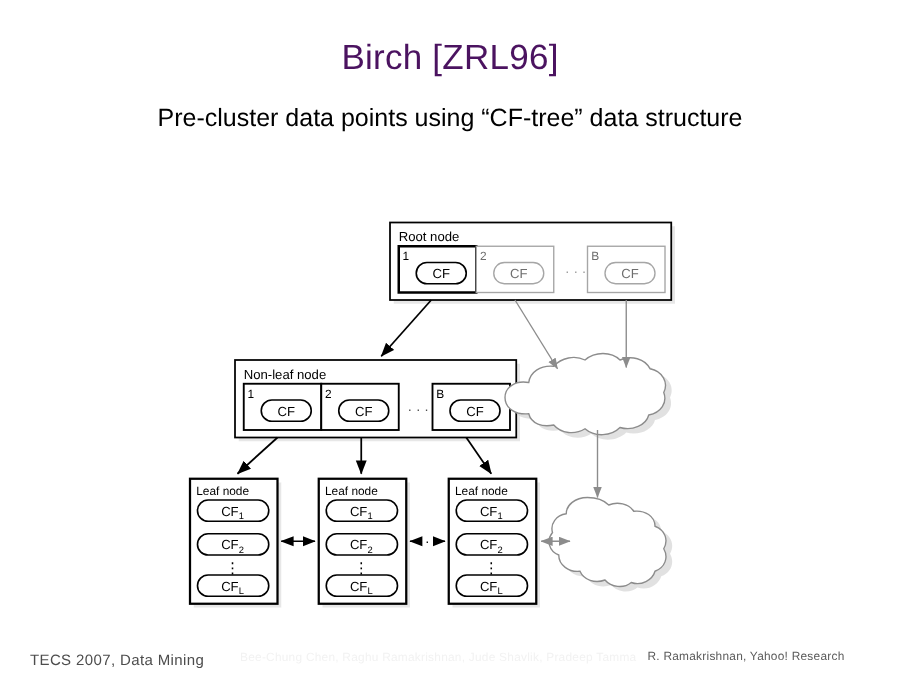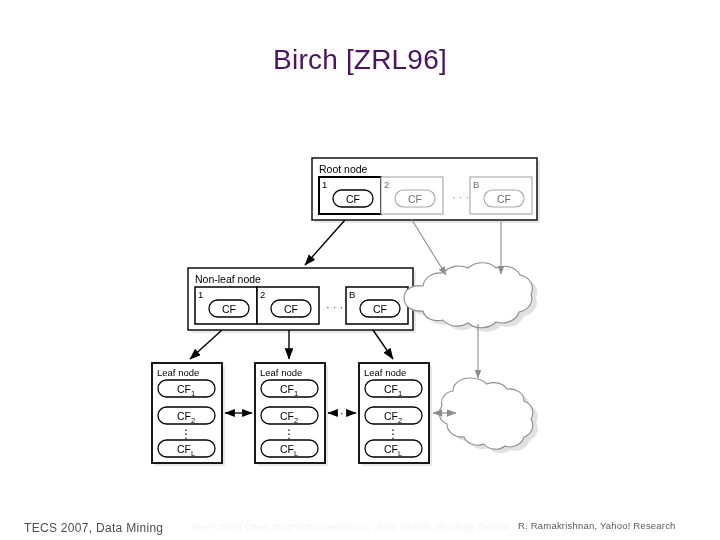--- a/index.html
+++ b/index.html
@@ -25,7 +25,7 @@
   .slide-title {
     position: absolute;
     left: 0;
-    top: 44px;
+    top: 30px;
     width: 720px;
     text-align: center;
     font-size: 28px;

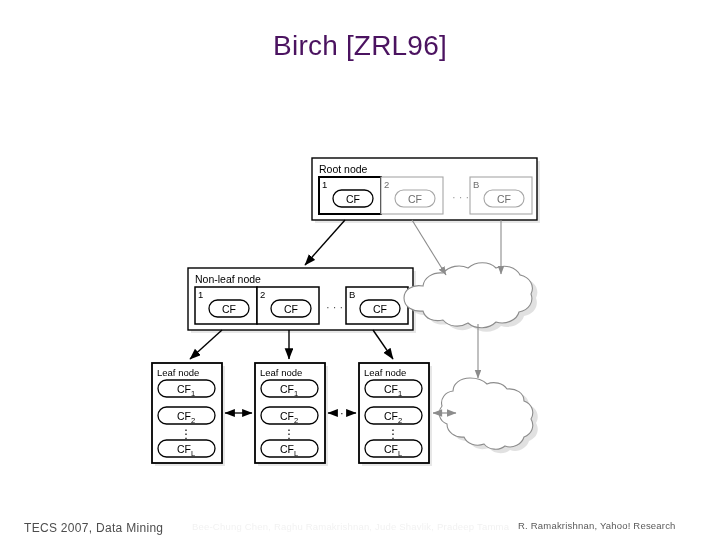--- a/index.html
+++ b/index.html
@@ -90,6 +90,7 @@
 <div class="slide">
 
   <div class="slide-title">Birch [ZRL96]</div>
+  <div class="slide-subtitle">Pre-cluster data points using “CF-tree” data structure</div>
 
   <div class="diagram">
     <svg width="460" height="335" viewBox="0 0 460 335" xmlns="http://www.w3.org/2000/svg">

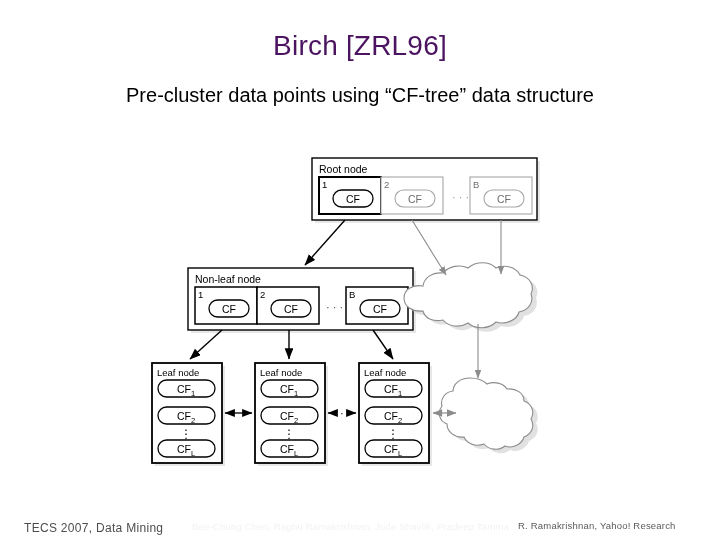--- a/index.html
+++ b/index.html
@@ -47,7 +47,7 @@
   .diagram {
     position: absolute;
     left: 130px;
-    top: 148px;
+    top: 168px;
     width: 460px;
     height: 335px;
   }

